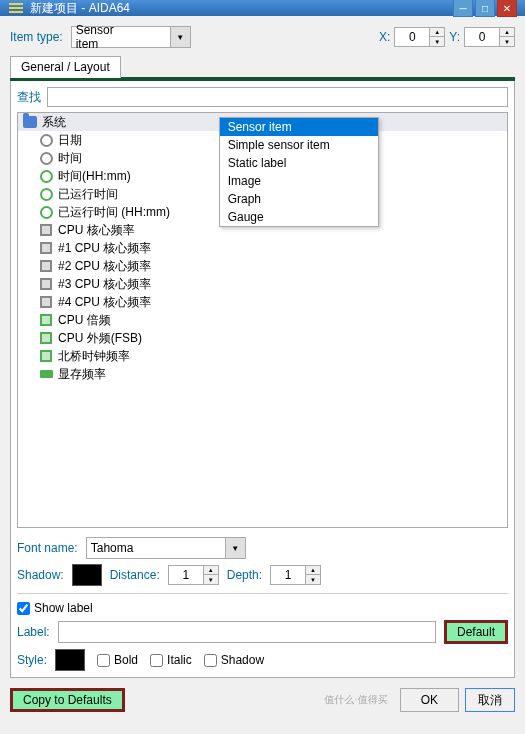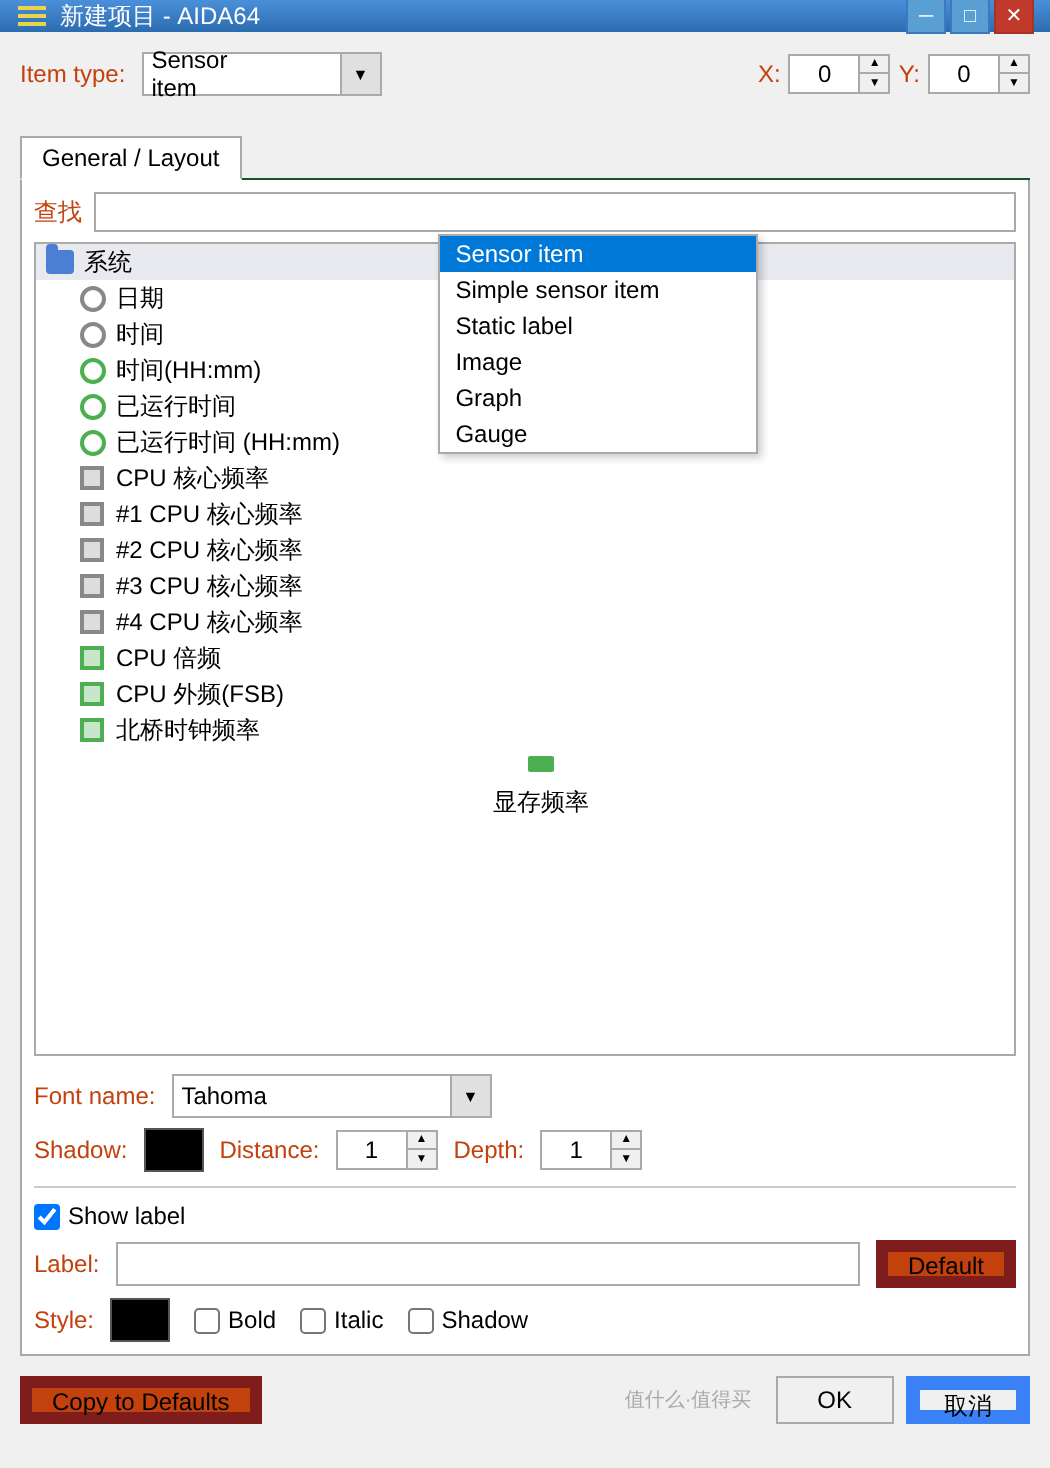--- a/index.html
+++ b/index.html
@@ -66,7 +66,7 @@
     }
     .label {
       font-size: 12px;
-      color: #c2410c;
+      color: #0369a1;
       white-space: nowrap;
     }
     .combo-box {

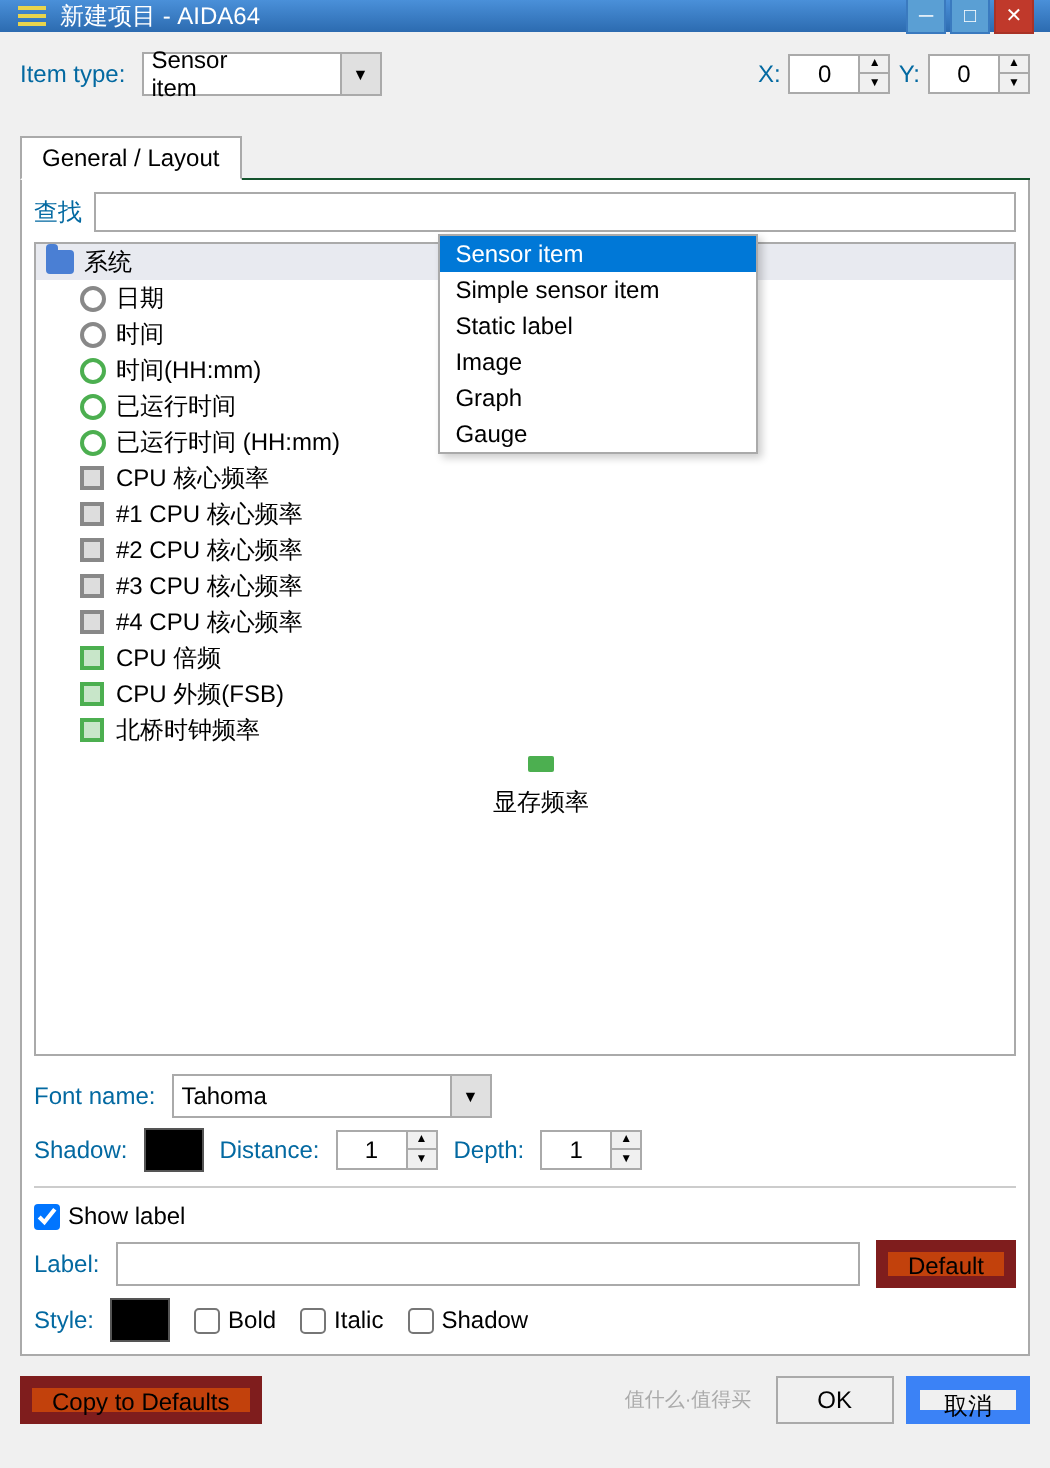--- a/index.html
+++ b/index.html
@@ -159,8 +159,8 @@
     .tab-section {
       display: flex;
       gap: 0;
-      border-bottom: 1px solid #14532d;
-      margin-top: 14px;
+      border-bottom: 4px solid #14532d;
+      margin-top: 2px;
     }
     .tab {
       padding: 3px 10px;

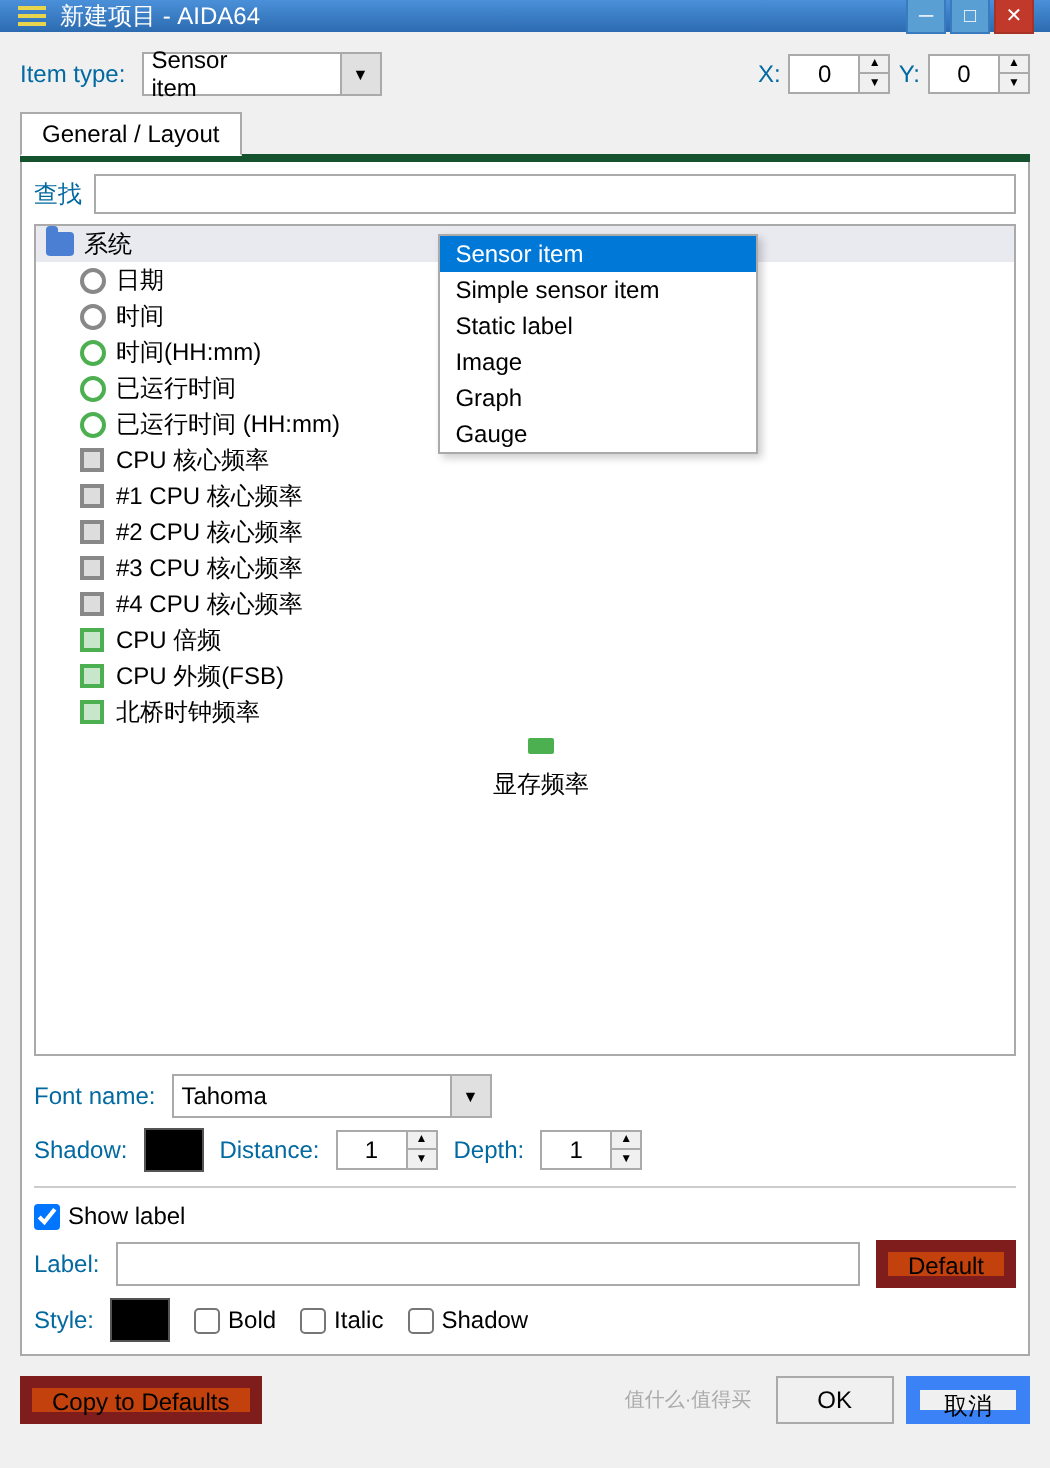--- a/index.html
+++ b/index.html
@@ -504,7 +504,7 @@
           </div>
           <span>北桥时钟频率</span>
         </div>
-        <div class="list-item" style="padding-left:20px;flex-direction:column;">
+        <div class="list-item" style="padding-left:20px;">
           <div class="item-icon">
             <div class="icon-mem"></div>
           </div>

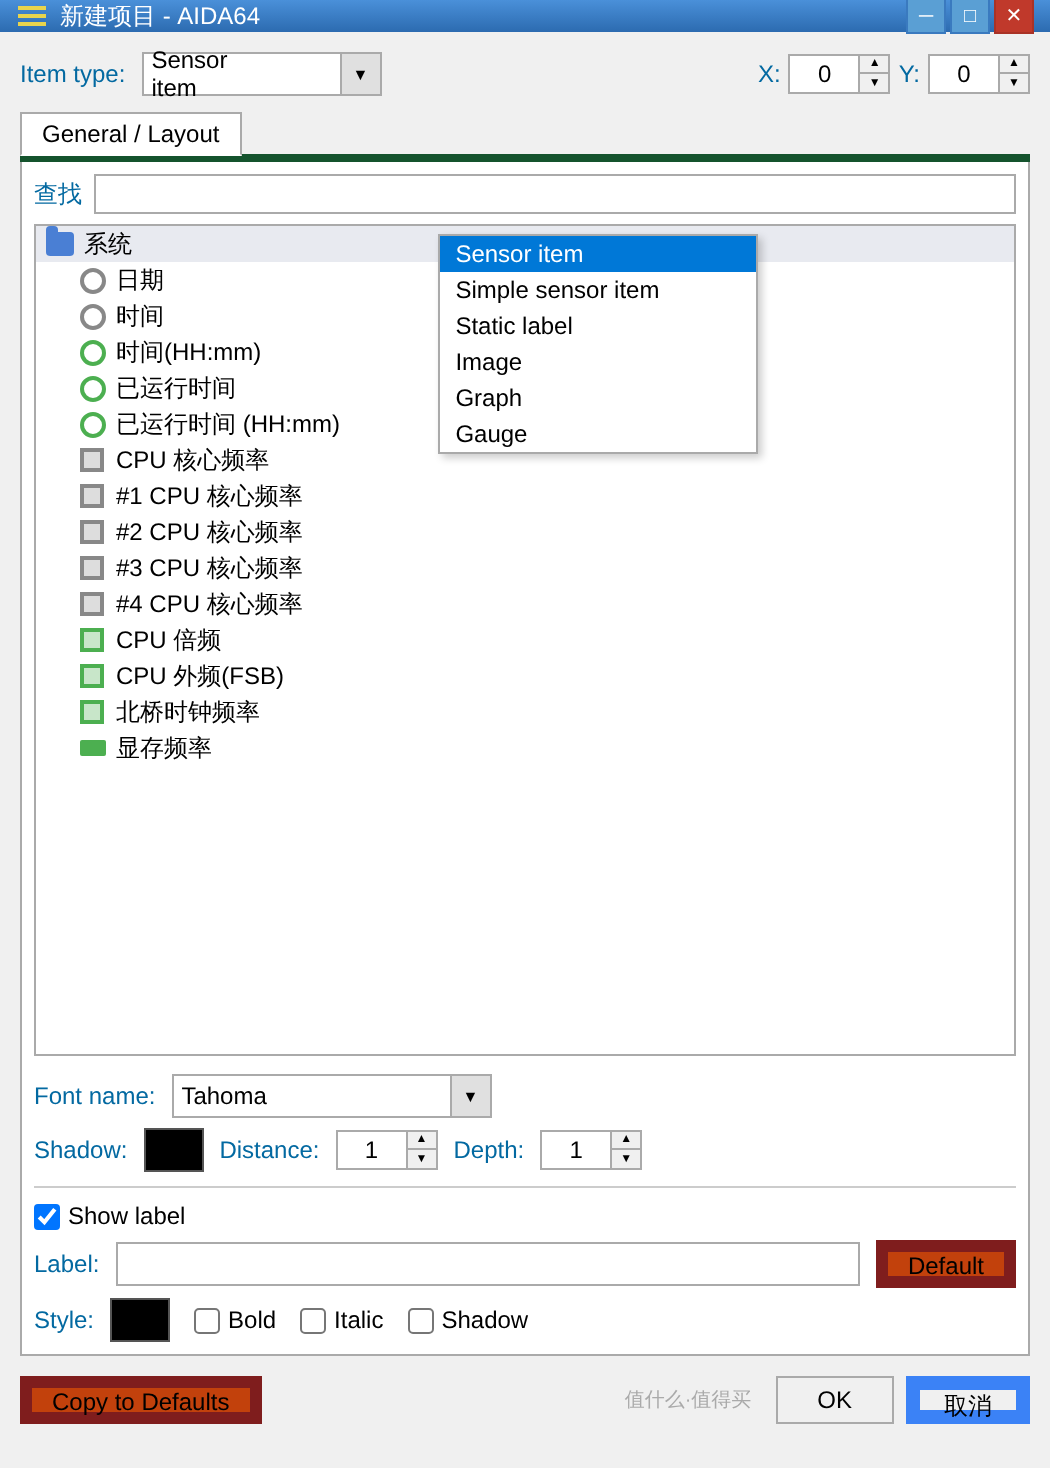--- a/index.html
+++ b/index.html
@@ -307,8 +307,8 @@
     .btn {
       height: 24px;
       padding: 0 10px;
-      border: 6px solid #7f1d1d;
-      background: #c2410c;
+      border: 3px solid #7f1d1d;
+      background: #86efac;
       font-size: 12px;
       cursor: pointer;
     }

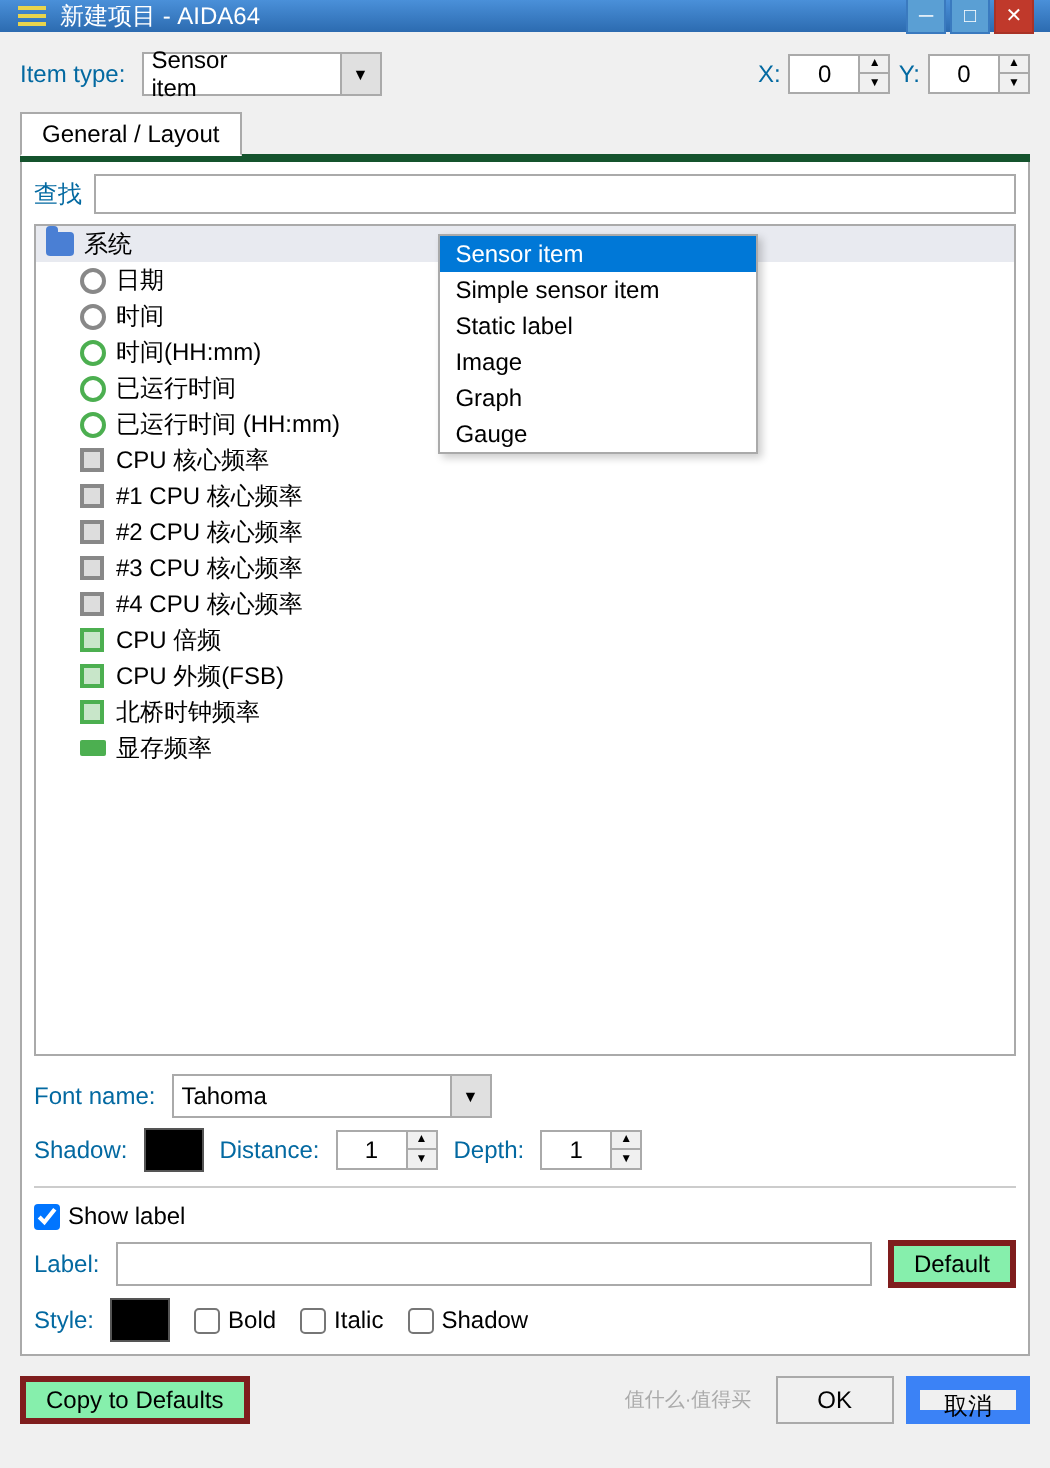--- a/index.html
+++ b/index.html
@@ -338,7 +338,7 @@
     .btn-cancel {
       height: 24px;
       padding: 0 12px;
-      border: 7px solid #3b82f6;
+      border: 1px solid #3b82f6;
       background: #f0f0f0;
       font-size: 12px;
       cursor: pointer;

